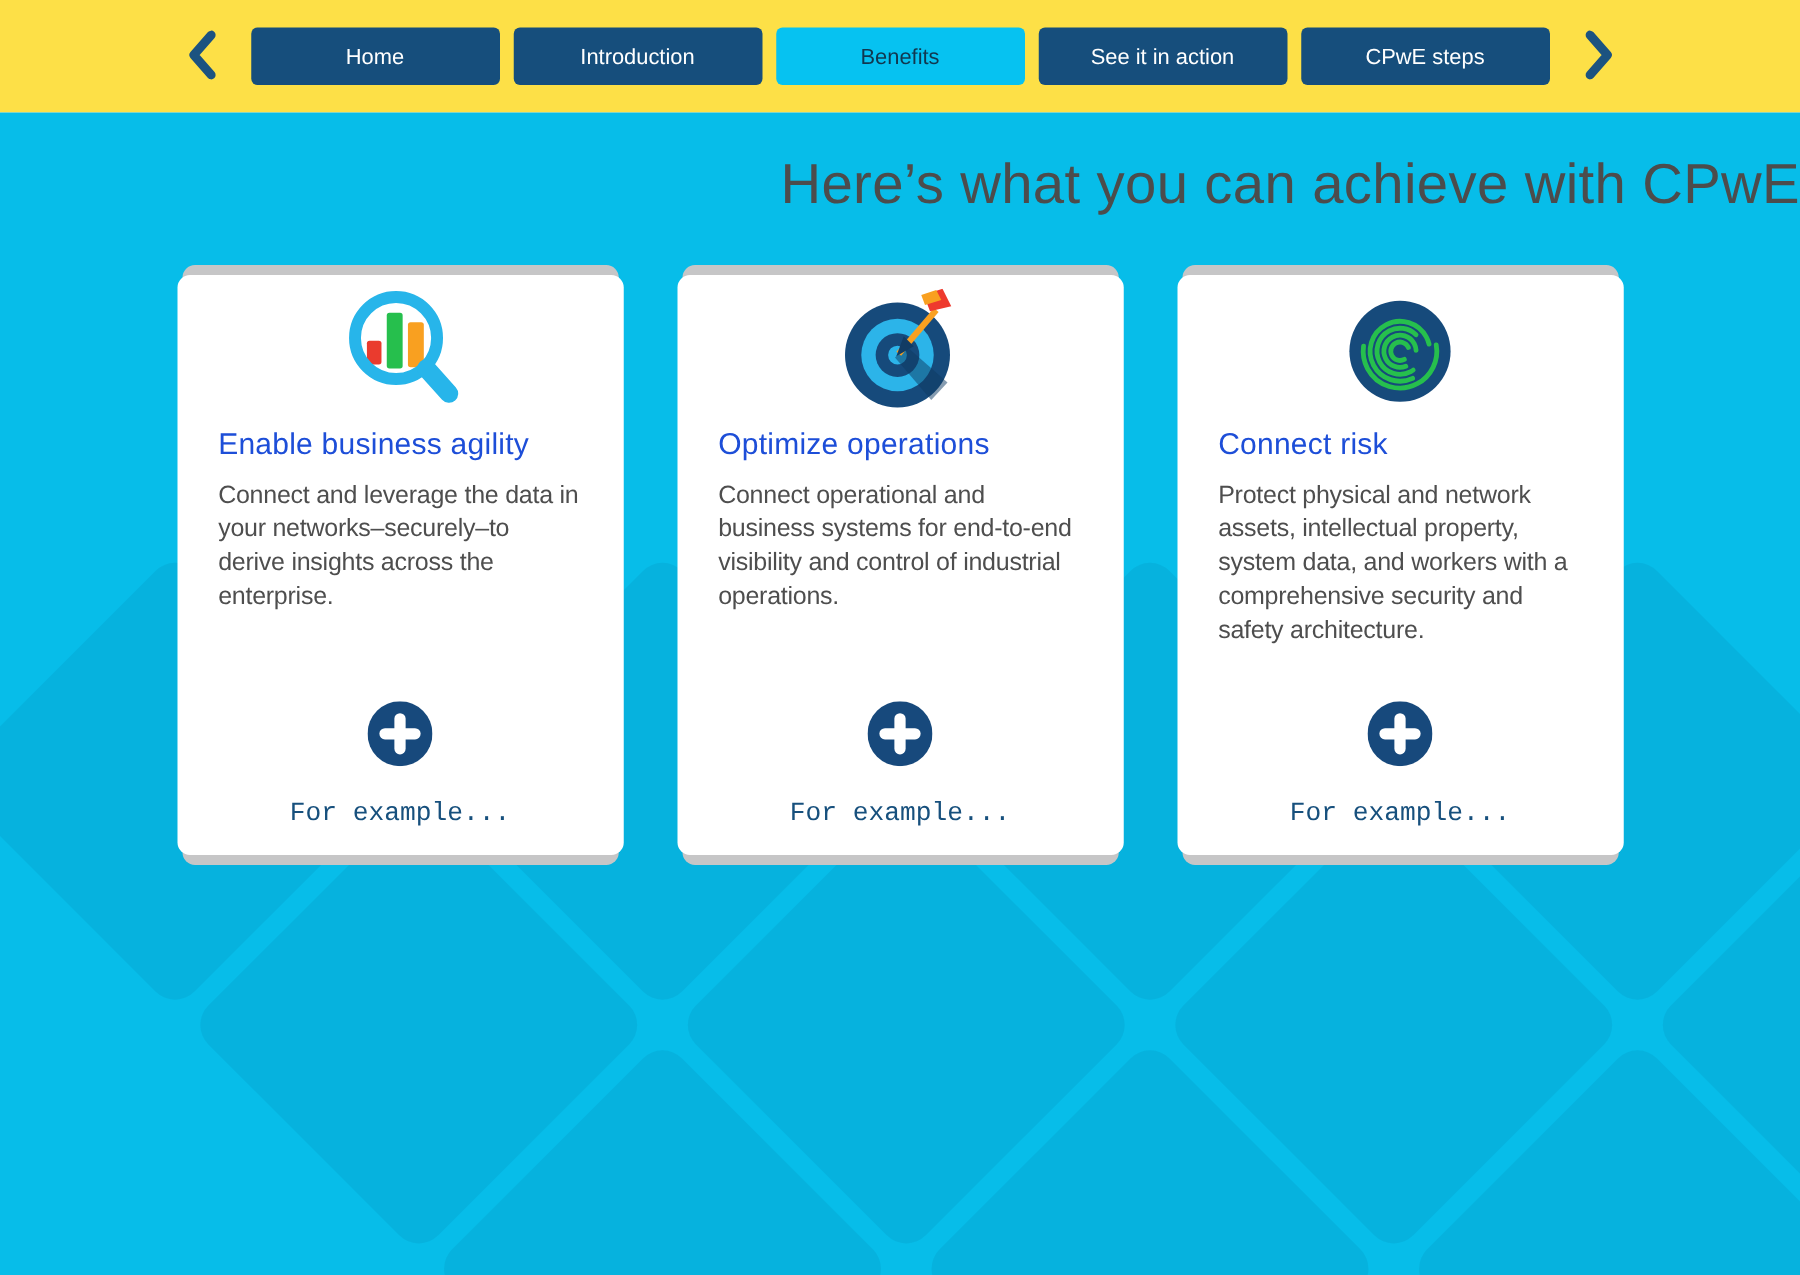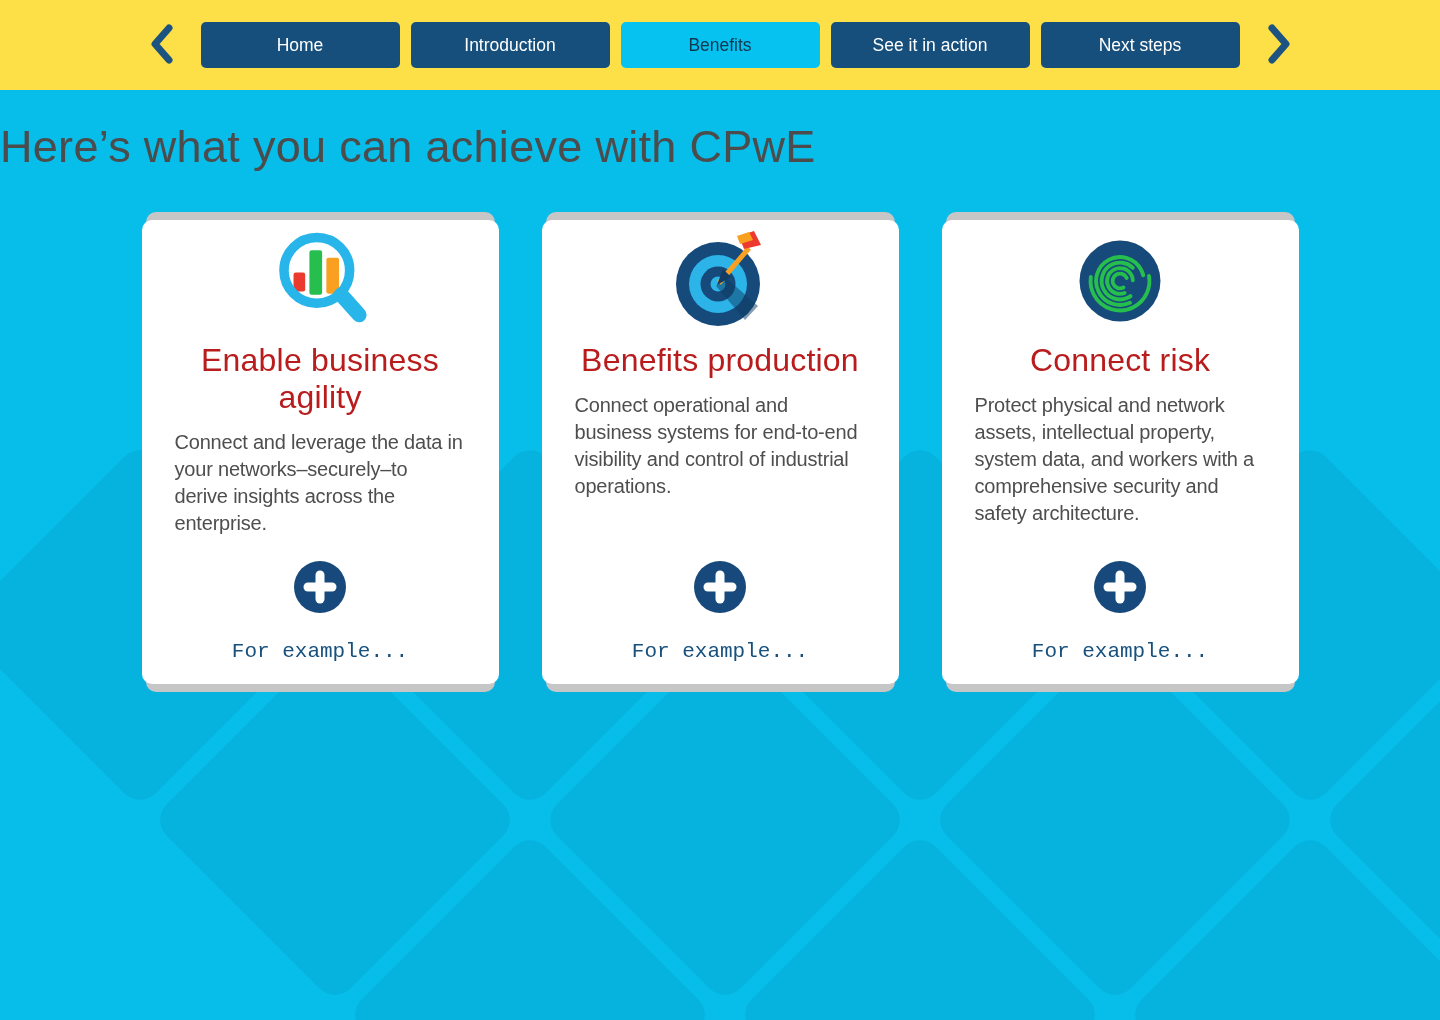--- a/index.html
+++ b/index.html
@@ -82,7 +82,7 @@
     <button class="nav-btn">Introduction</button>
     <button class="nav-btn active">Benefits</button>
     <button class="nav-btn">See it in action</button>
-    <button class="nav-btn">Next steps</button>
+    <button class="nav-btn">CPwE steps</button>
   </div>
 
   <button class="nav-chevron">

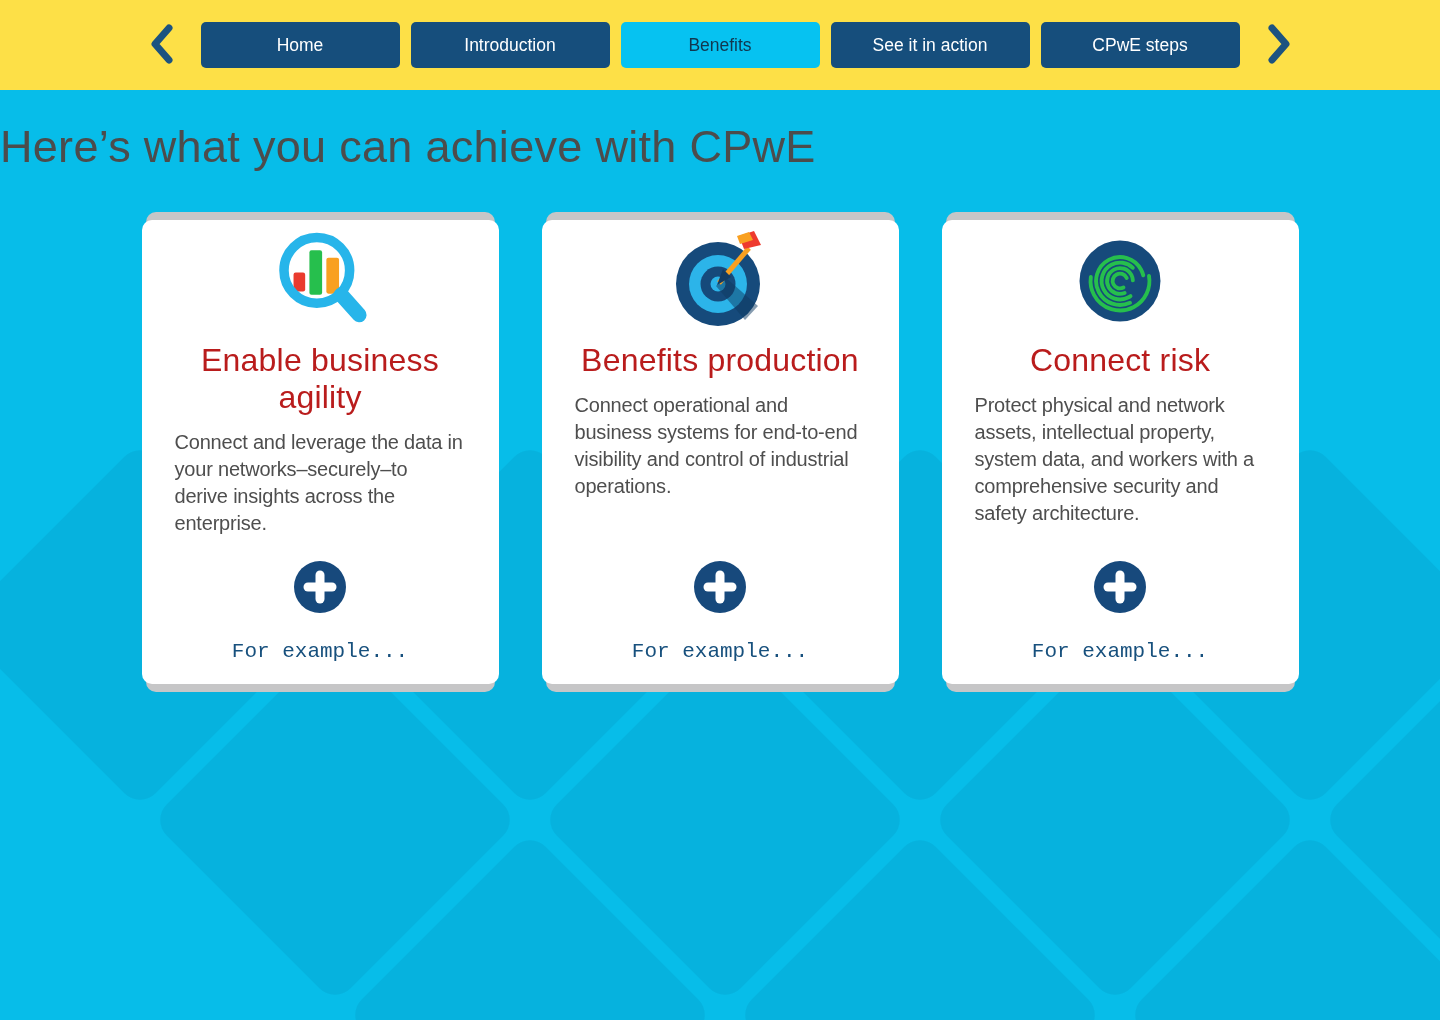--- a/index.html
+++ b/index.html
@@ -32,7 +32,7 @@
     transform:rotate(45deg); z-index:1;
   }
   .stage h1{
-    position:absolute; top:31px; left:0; width:100%; text-align:left;
+    position:absolute; top:31px; left:0; width:100%; text-align:right;
     font-size:45px; font-weight:400; letter-spacing:0.3px; color:#4c4c4c; z-index:2;
   }
 

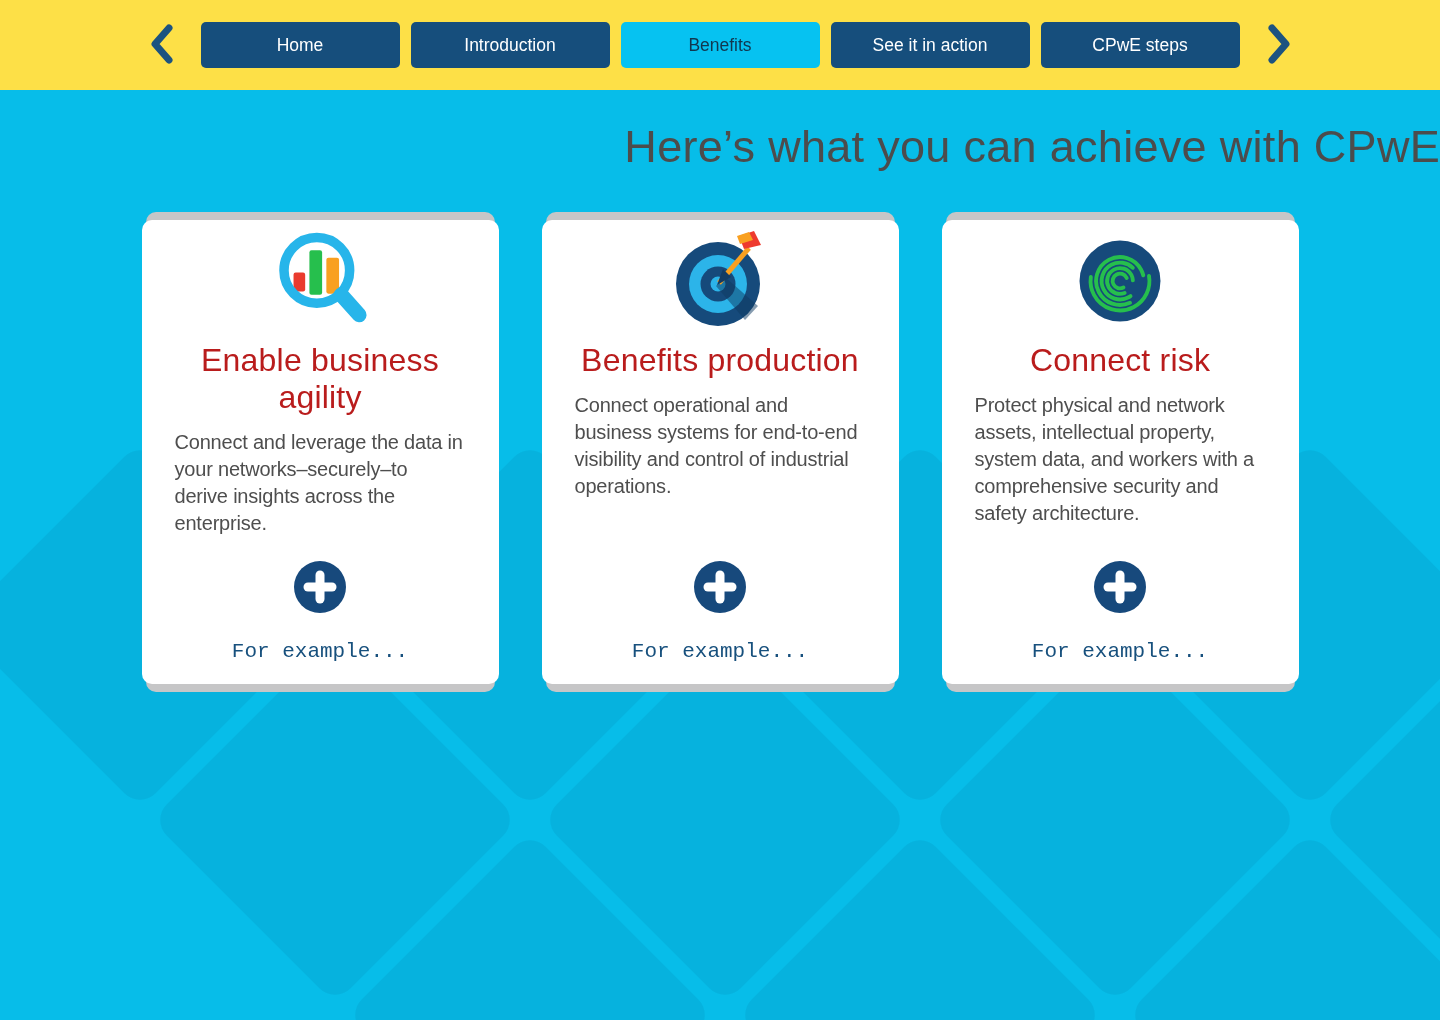--- a/index.html
+++ b/index.html
@@ -52,7 +52,7 @@
     padding:0 33px; display:flex; flex-direction:column;
   }
   .icon-area{ height:122px; display:flex; align-items:center; justify-content:center; flex:none; }
-  .card-title{ font-size:32px; font-weight:400; color:#b91c1c; letter-spacing:0.2px;text-align:center; }
+  .card-title{ font-size:24px; font-weight:400; color:#1d4ed8; letter-spacing:0.2px; }
   .card-text{ margin-top:13px; font-size:20px; line-height:27px;
               letter-spacing:-0.2px; color:#4e4e4e; }
   .card-bottom{

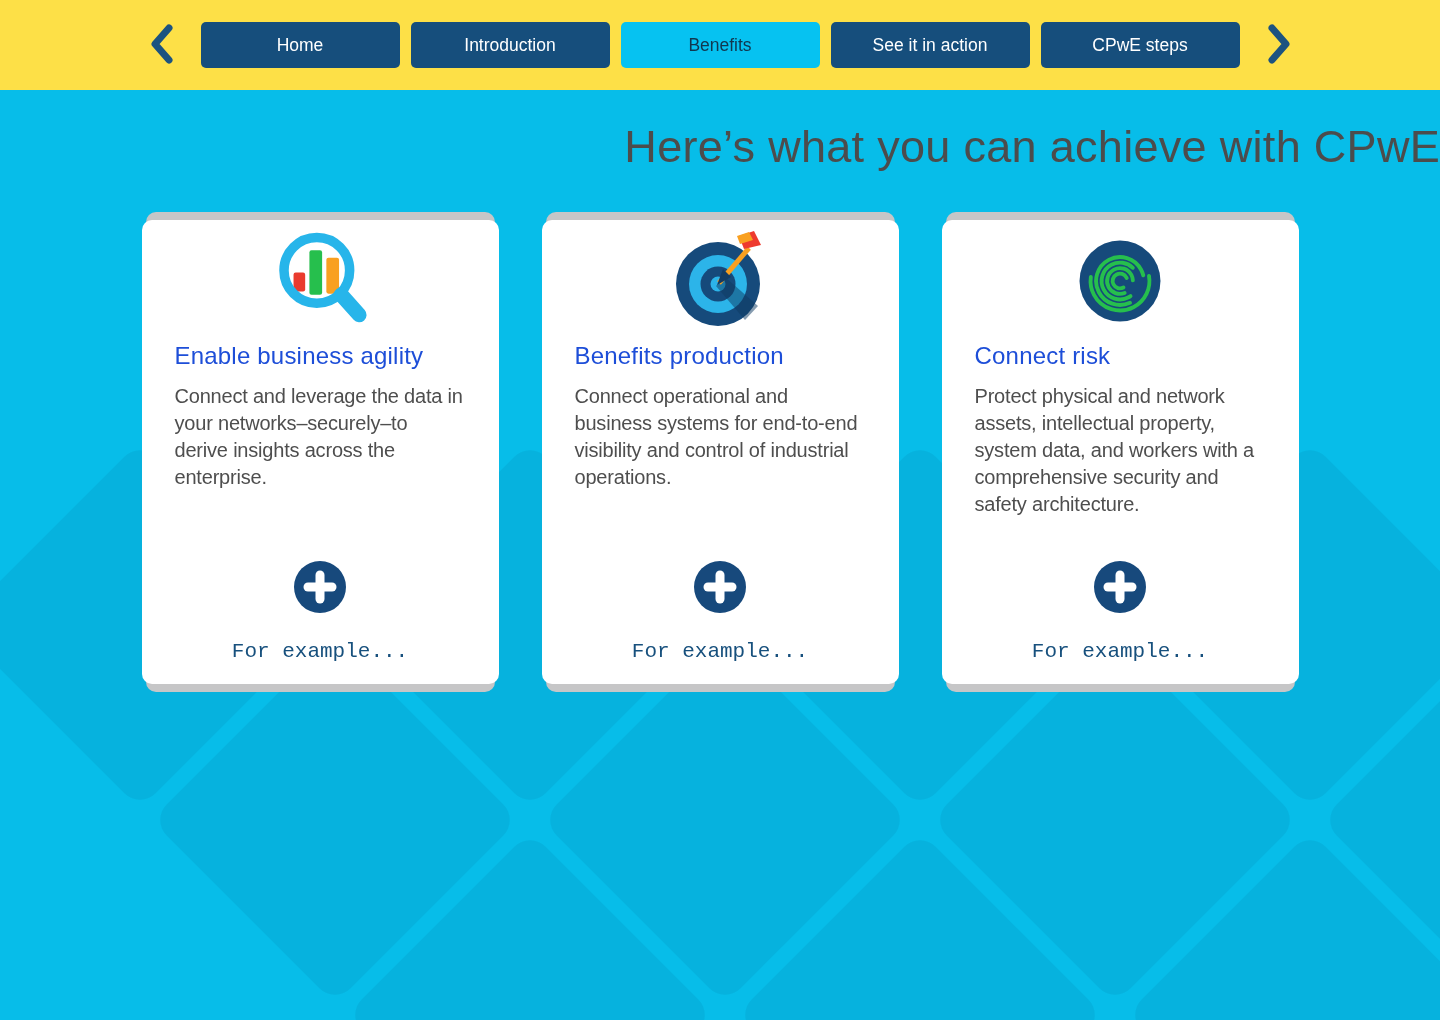--- a/index.html
+++ b/index.html
@@ -157,7 +157,7 @@
             <polygon points="47,54 61,46 53,38" fill="#123c64"></polygon>
           </svg>
         </div>
-        <div class="card-title">Benefits production</div>
+        <div class="card-title">Optimize operations</div>
         <div class="card-text">Connect operational and business systems for end-to-end visibility and control of industrial operations.</div>
         <div class="card-bottom">
           <button class="plus-btn">

